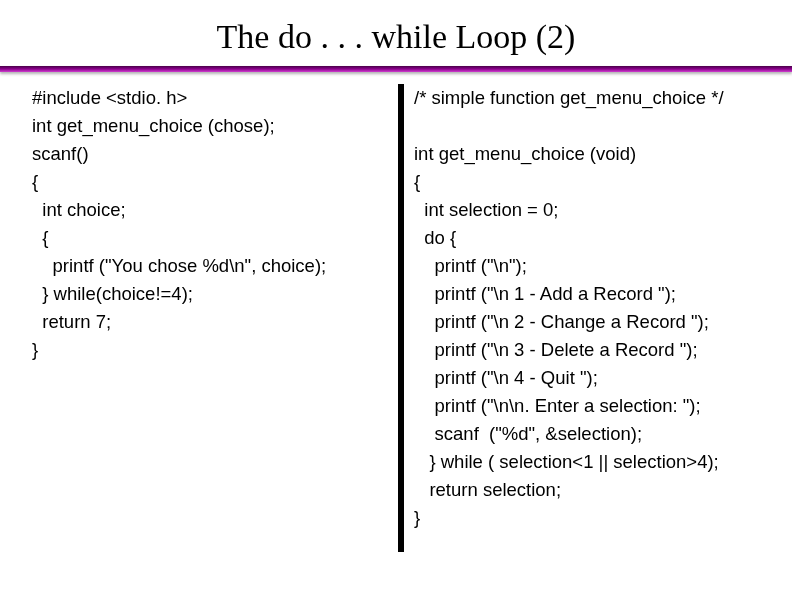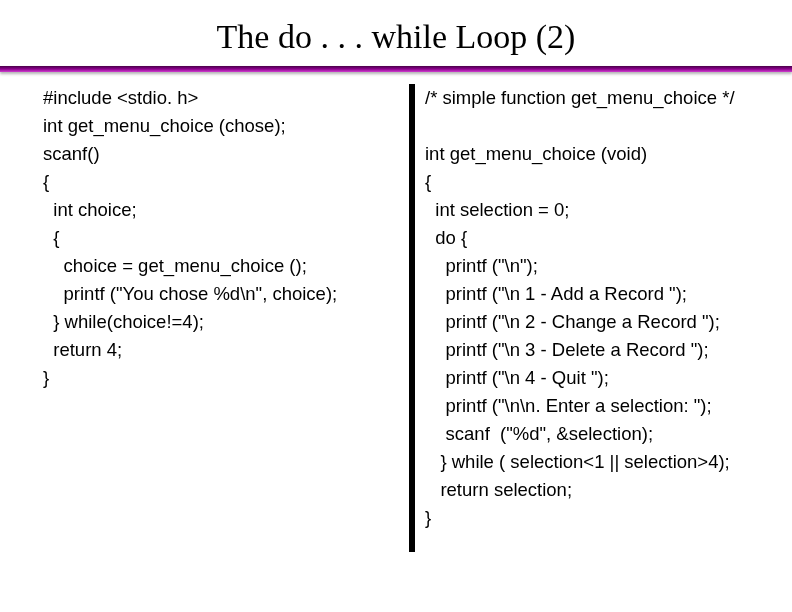--- a/index.html
+++ b/index.html
@@ -33,7 +33,6 @@
   }
   .col-left {
     flex: 0 0 360px;
-    margin-left: 11px;
   }
   .vline {
     flex: 0 0 6px;

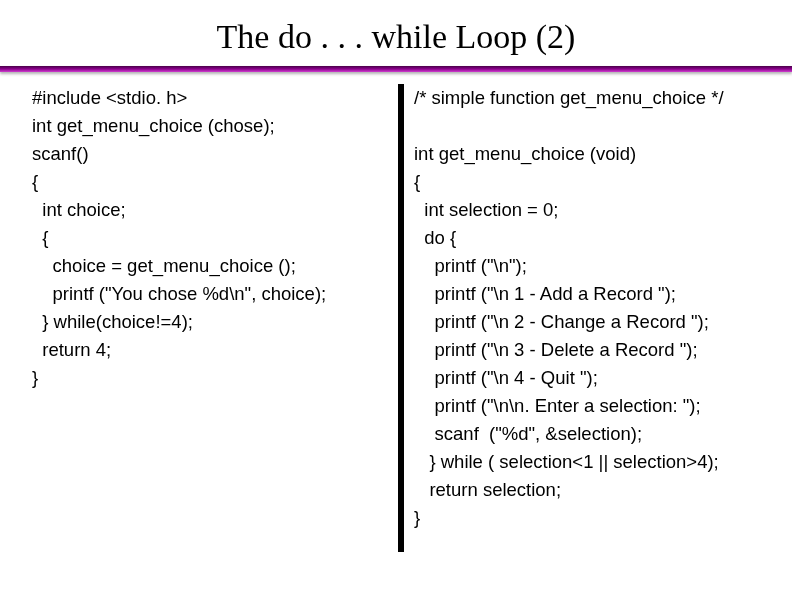--- a/index.html
+++ b/index.html
@@ -66,7 +66,6 @@
       <div class="code-line">{</div>
       <div class="code-line">  int choice;</div>
       <div class="code-line">  {</div>
-      <div class="code-line">    choice = get_menu_choice ();</div>
       <div class="code-line">    printf ("You chose %d\n", choice);</div>
       <div class="code-line">  } while(choice!=4);</div>
       <div class="code-line">  return 4;</div>

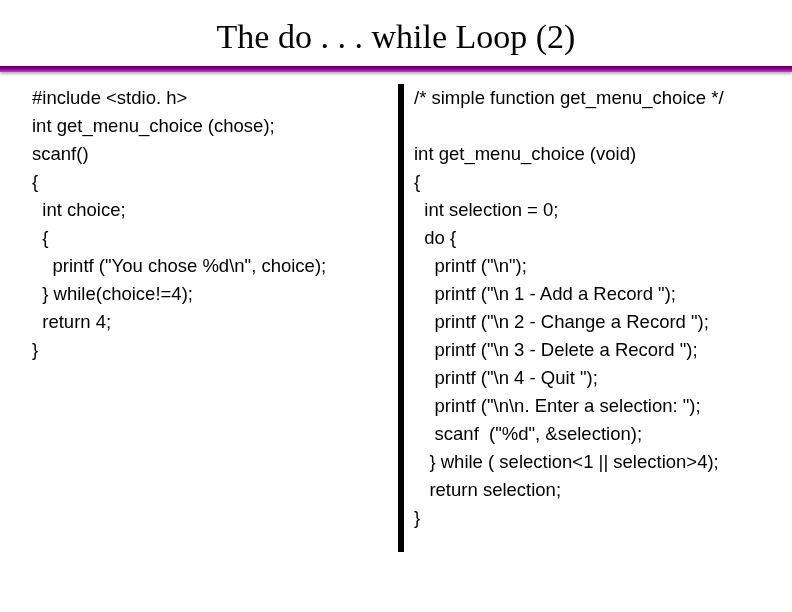--- a/index.html
+++ b/index.html
@@ -68,7 +68,7 @@
       <div class="code-line">  {</div>
       <div class="code-line">    printf ("You chose %d\n", choice);</div>
       <div class="code-line">  } while(choice!=4);</div>
-      <div class="code-line">  return 4;</div>
+      <div class="code-line">  return 7;</div>
       <div class="code-line">}</div>
     </div>
   <div class="vline"></div>

